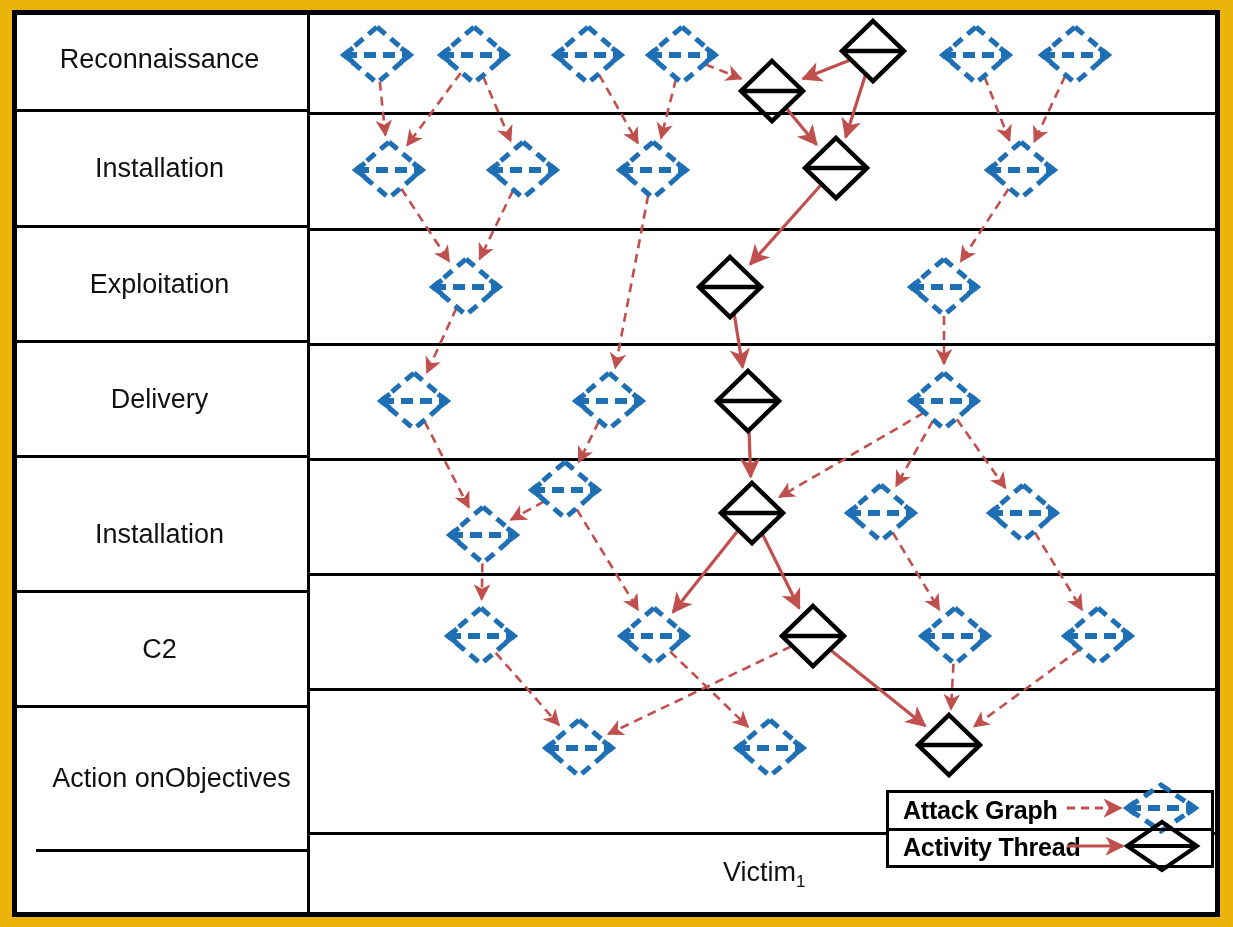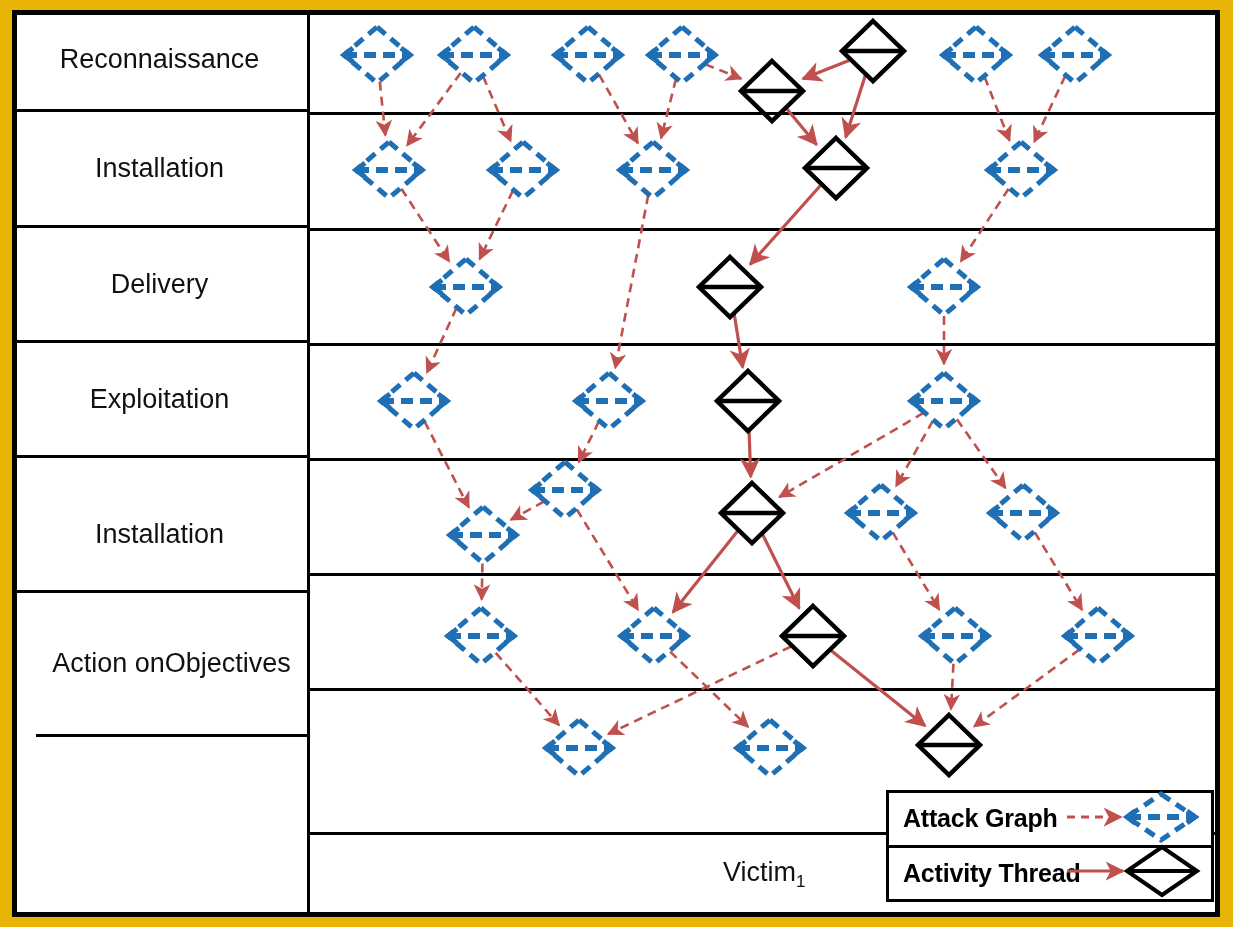--- a/index.html
+++ b/index.html
@@ -126,8 +126,8 @@
   <div id="label-col">
     <div class="row-label" style="height: 102px; flex: 0 0 102px;">Reconnaissance</div>
     <div class="row-label" style="height: 116px; flex: 0 0 116px;">Installation</div>
+    <div class="row-label" style="height: 115px; flex: 0 0 115px;">Exploitation</div>
     <div class="row-label" style="height: 115px; flex: 0 0 115px;">Delivery</div>
-    <div class="row-label" style="height: 115px; flex: 0 0 115px;">Exploitation</div>
     <div class="row-label" style="height: 115px; flex: 0 0 115px; margin-top: 20px;">Installation</div>
     <div class="row-label" style="height: 144px; flex: 0 0 144px; margin-left: 24px;">
         <span>Action on</span>

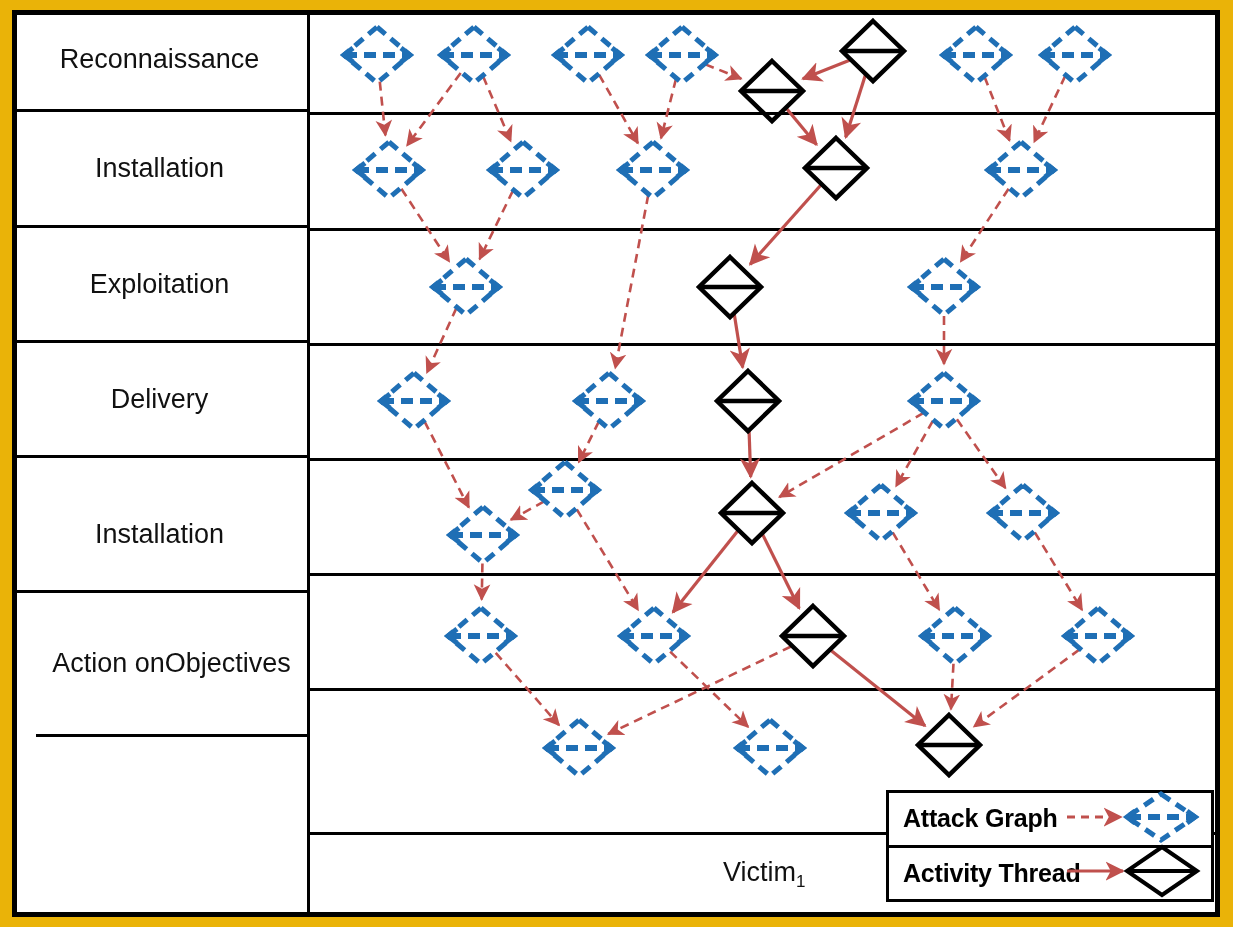--- a/index.html
+++ b/index.html
@@ -129,6 +129,7 @@
     <div class="row-label" style="height: 115px; flex: 0 0 115px;">Exploitation</div>
     <div class="row-label" style="height: 115px; flex: 0 0 115px;">Delivery</div>
     <div class="row-label" style="height: 115px; flex: 0 0 115px; margin-top: 20px;">Installation</div>
+    <div class="row-label" style="height: 115px; flex: 0 0 115px;">C2</div>
     <div class="row-label" style="height: 144px; flex: 0 0 144px; margin-left: 24px;">
         <span>Action on</span>
         <br>

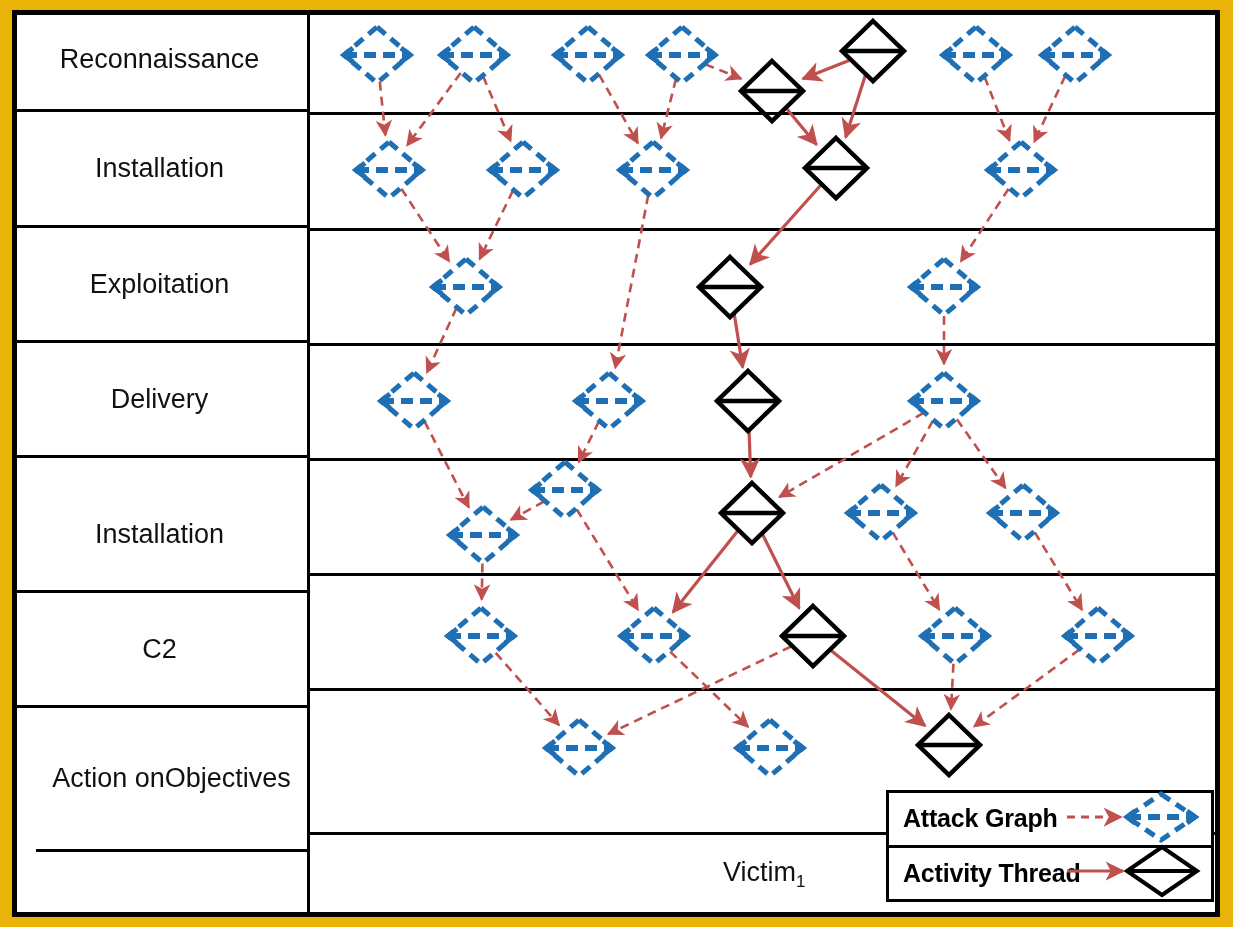--- a/index.html
+++ b/index.html
@@ -87,7 +87,7 @@
     left: 886px;
     top: 790px;
     width: 328px;
-    height: 112px;
+    height: 78px;
     box-sizing: border-box;
     border: 3px solid #000000;
     background: #ffffff;

